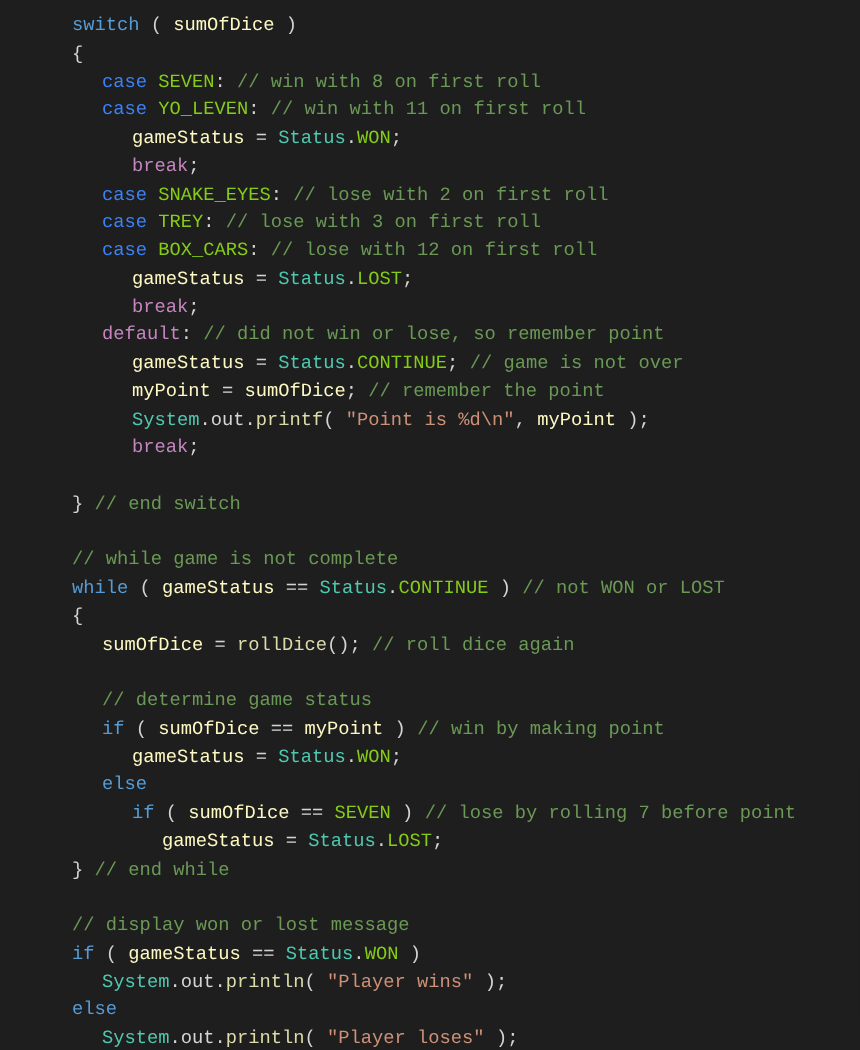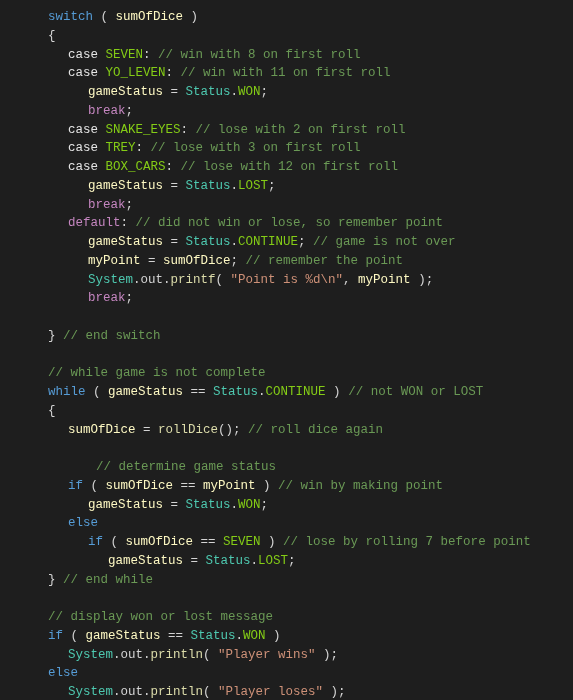--- a/index.html
+++ b/index.html
@@ -41,7 +41,7 @@
     .var { color: #fef9c3; } 
     .plain { color: #d4d4d4; }
     .enum { color: #84cc16; } 
-    .label { color: #e5e5e5; text-align: center; } 
+    .label { color: #3b82f6; text-align: center; } 
   </style>
 </head>
 <body>

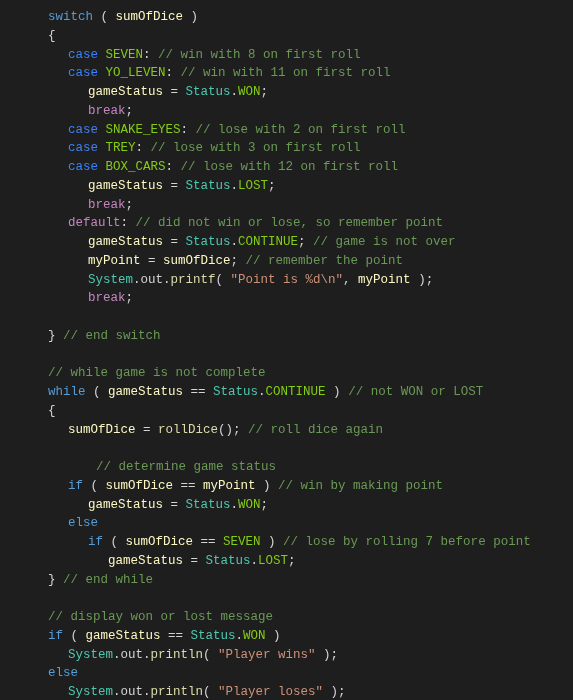--- a/index.html
+++ b/index.html
@@ -71,7 +71,7 @@
     <div class="code-line" style="padding-left: 48px;"><span class="plain">{</span></div>
     <div class="code-line" style="padding-left: 68px;"><span class="var">sumOfDice</span><span class="plain"> = </span><span class="method">rollDice</span><span class="plain">(); </span><span class="comment">// roll dice again</span></div>
     <div class="code-line" style="padding-left: 68px;">&nbsp;</div>
-    <div class="code-line" style="padding-left: 96px;"><span class="comment">// determine game status</span></div>
+    <div class="code-line" style="padding-left: 68px;"><span class="comment">// determine game status</span></div>
     <div class="code-line" style="padding-left: 68px;"><span class="kw">if</span><span class="plain"> ( </span><span class="var">sumOfDice</span><span class="plain"> == </span><span class="var">myPoint</span><span class="plain"> ) </span><span class="comment">// win by making point</span></div>
     <div class="code-line" style="padding-left: 88px;"><span class="var">gameStatus</span><span class="plain"> = </span><span class="type">Status</span><span class="plain">.</span><span class="enum">WON</span><span class="plain">;</span></div>
     <div class="code-line" style="padding-left: 68px;"><span class="kw">else</span></div>

